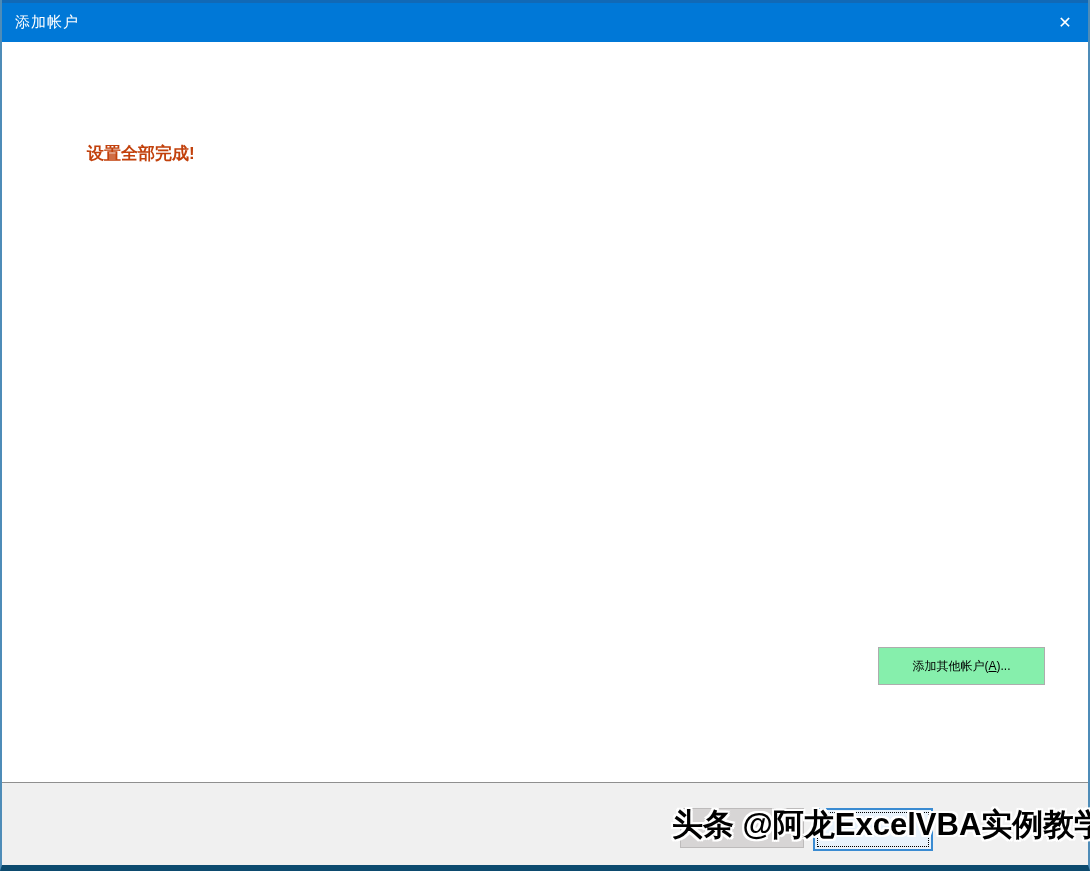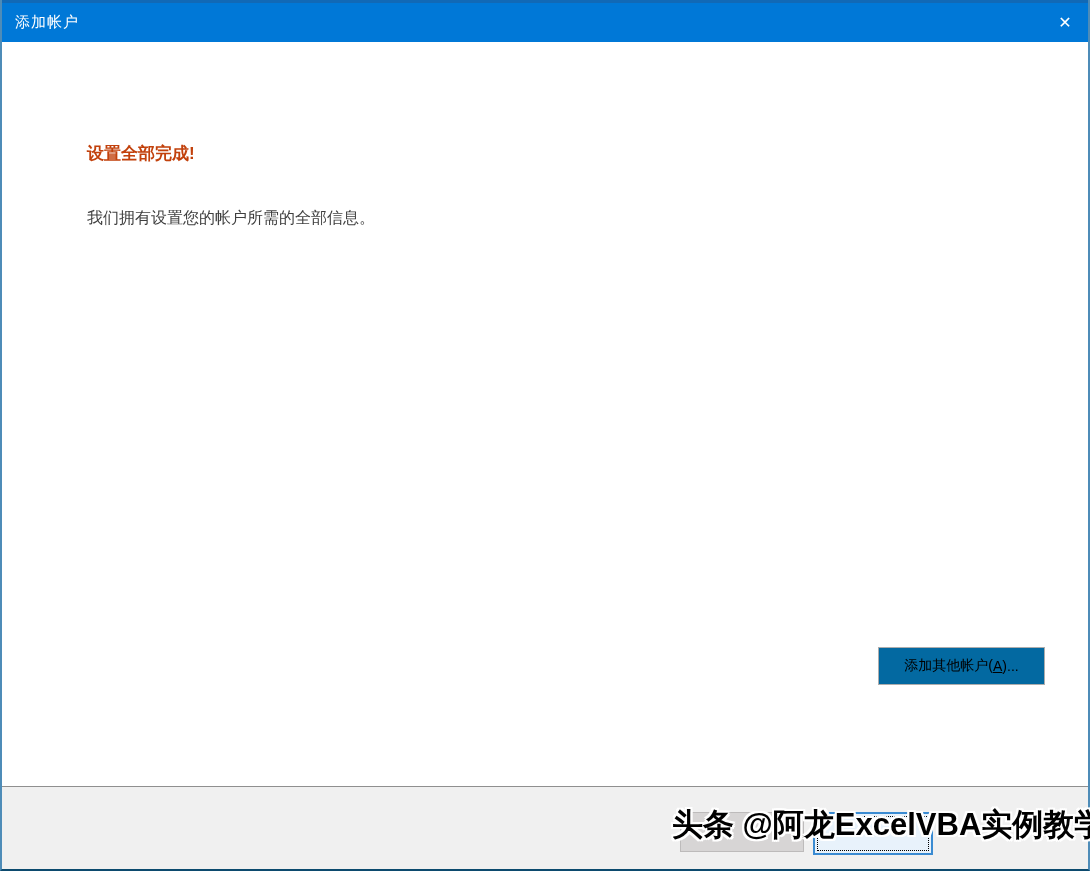--- a/index.html
+++ b/index.html
@@ -15,7 +15,7 @@
     display: flex; flex-direction: column;
     border-left: 2px solid #4E8CB8;
     border-right: 2px solid #4E8CB8;
-    border-bottom: 2px solid #0c4a6e;
+    border-bottom: 6px solid #0c4a6e;
     background: #ffffff;
   }
   

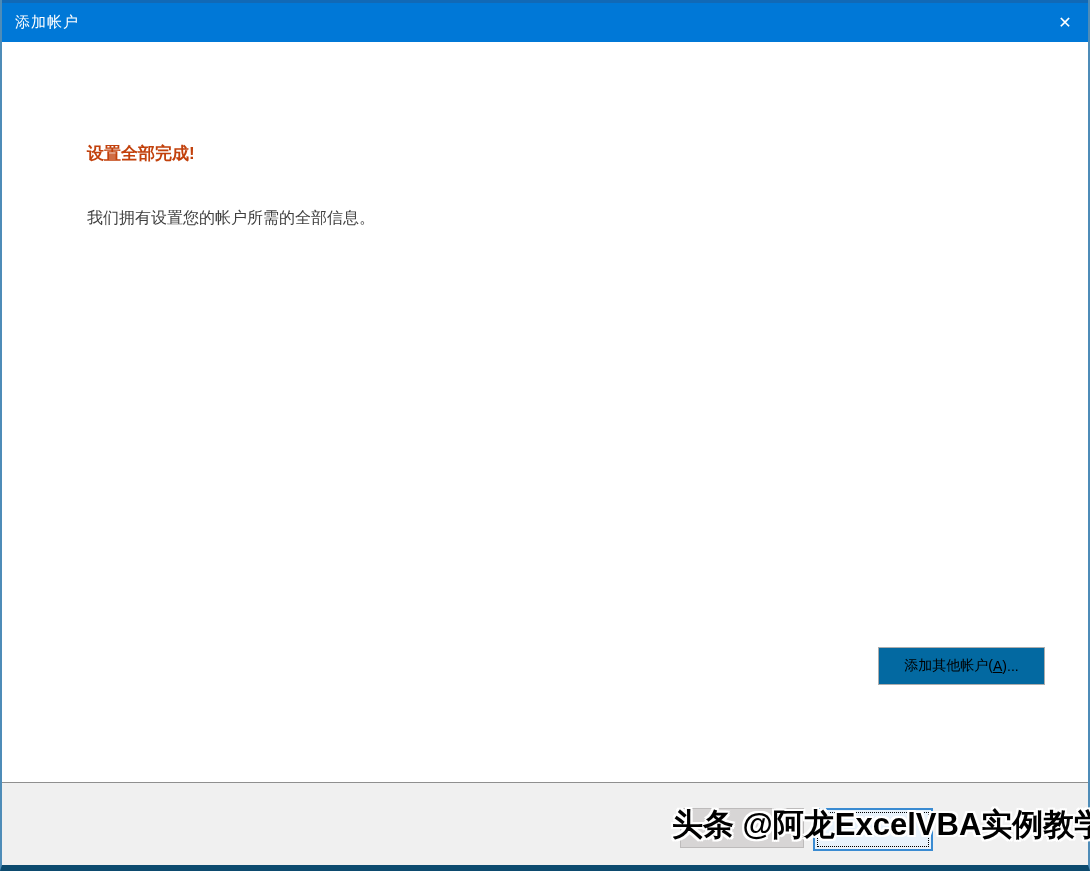--- a/index.html
+++ b/index.html
@@ -124,7 +124,6 @@
 
   <div class="content">
     <div class="heading">设置全部完成!</div>
-    <div class="body-text">我们拥有设置您的帐户所需的全部信息。</div>
     <button class="add-other-btn">
       <span>添加其他帐户(</span>
         <span class="access-key">A</span>

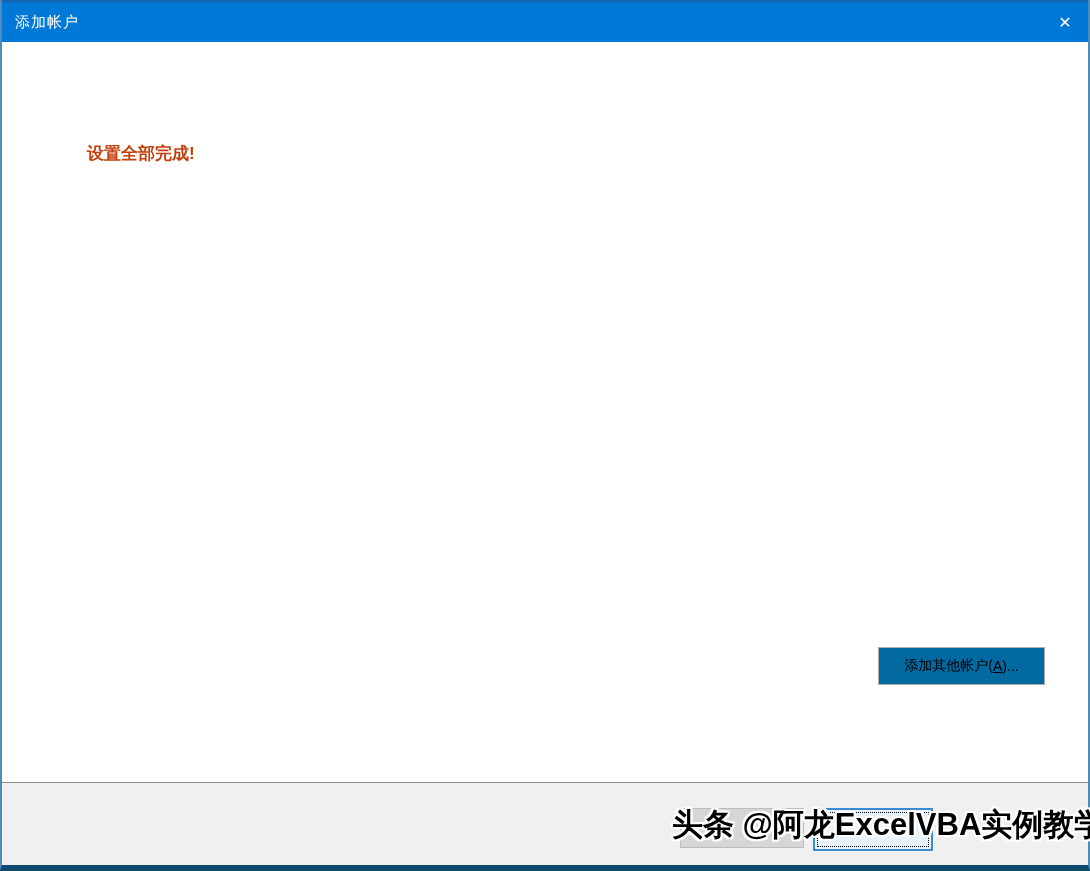--- a/index.html
+++ b/index.html
@@ -60,10 +60,10 @@
     position: absolute;
     left: 876px; top: 605px;
     width: 167px; height: 38px;
-    background: #0369a1;
+    background: #86efac;
     border: 1px solid #ADADAD;
     font-family: inherit;
-    font-size: 14px;
+    font-size: 12px;
     color: #000000;
     display: flex; align-items: center; justify-content: center;
     white-space: nowrap;

